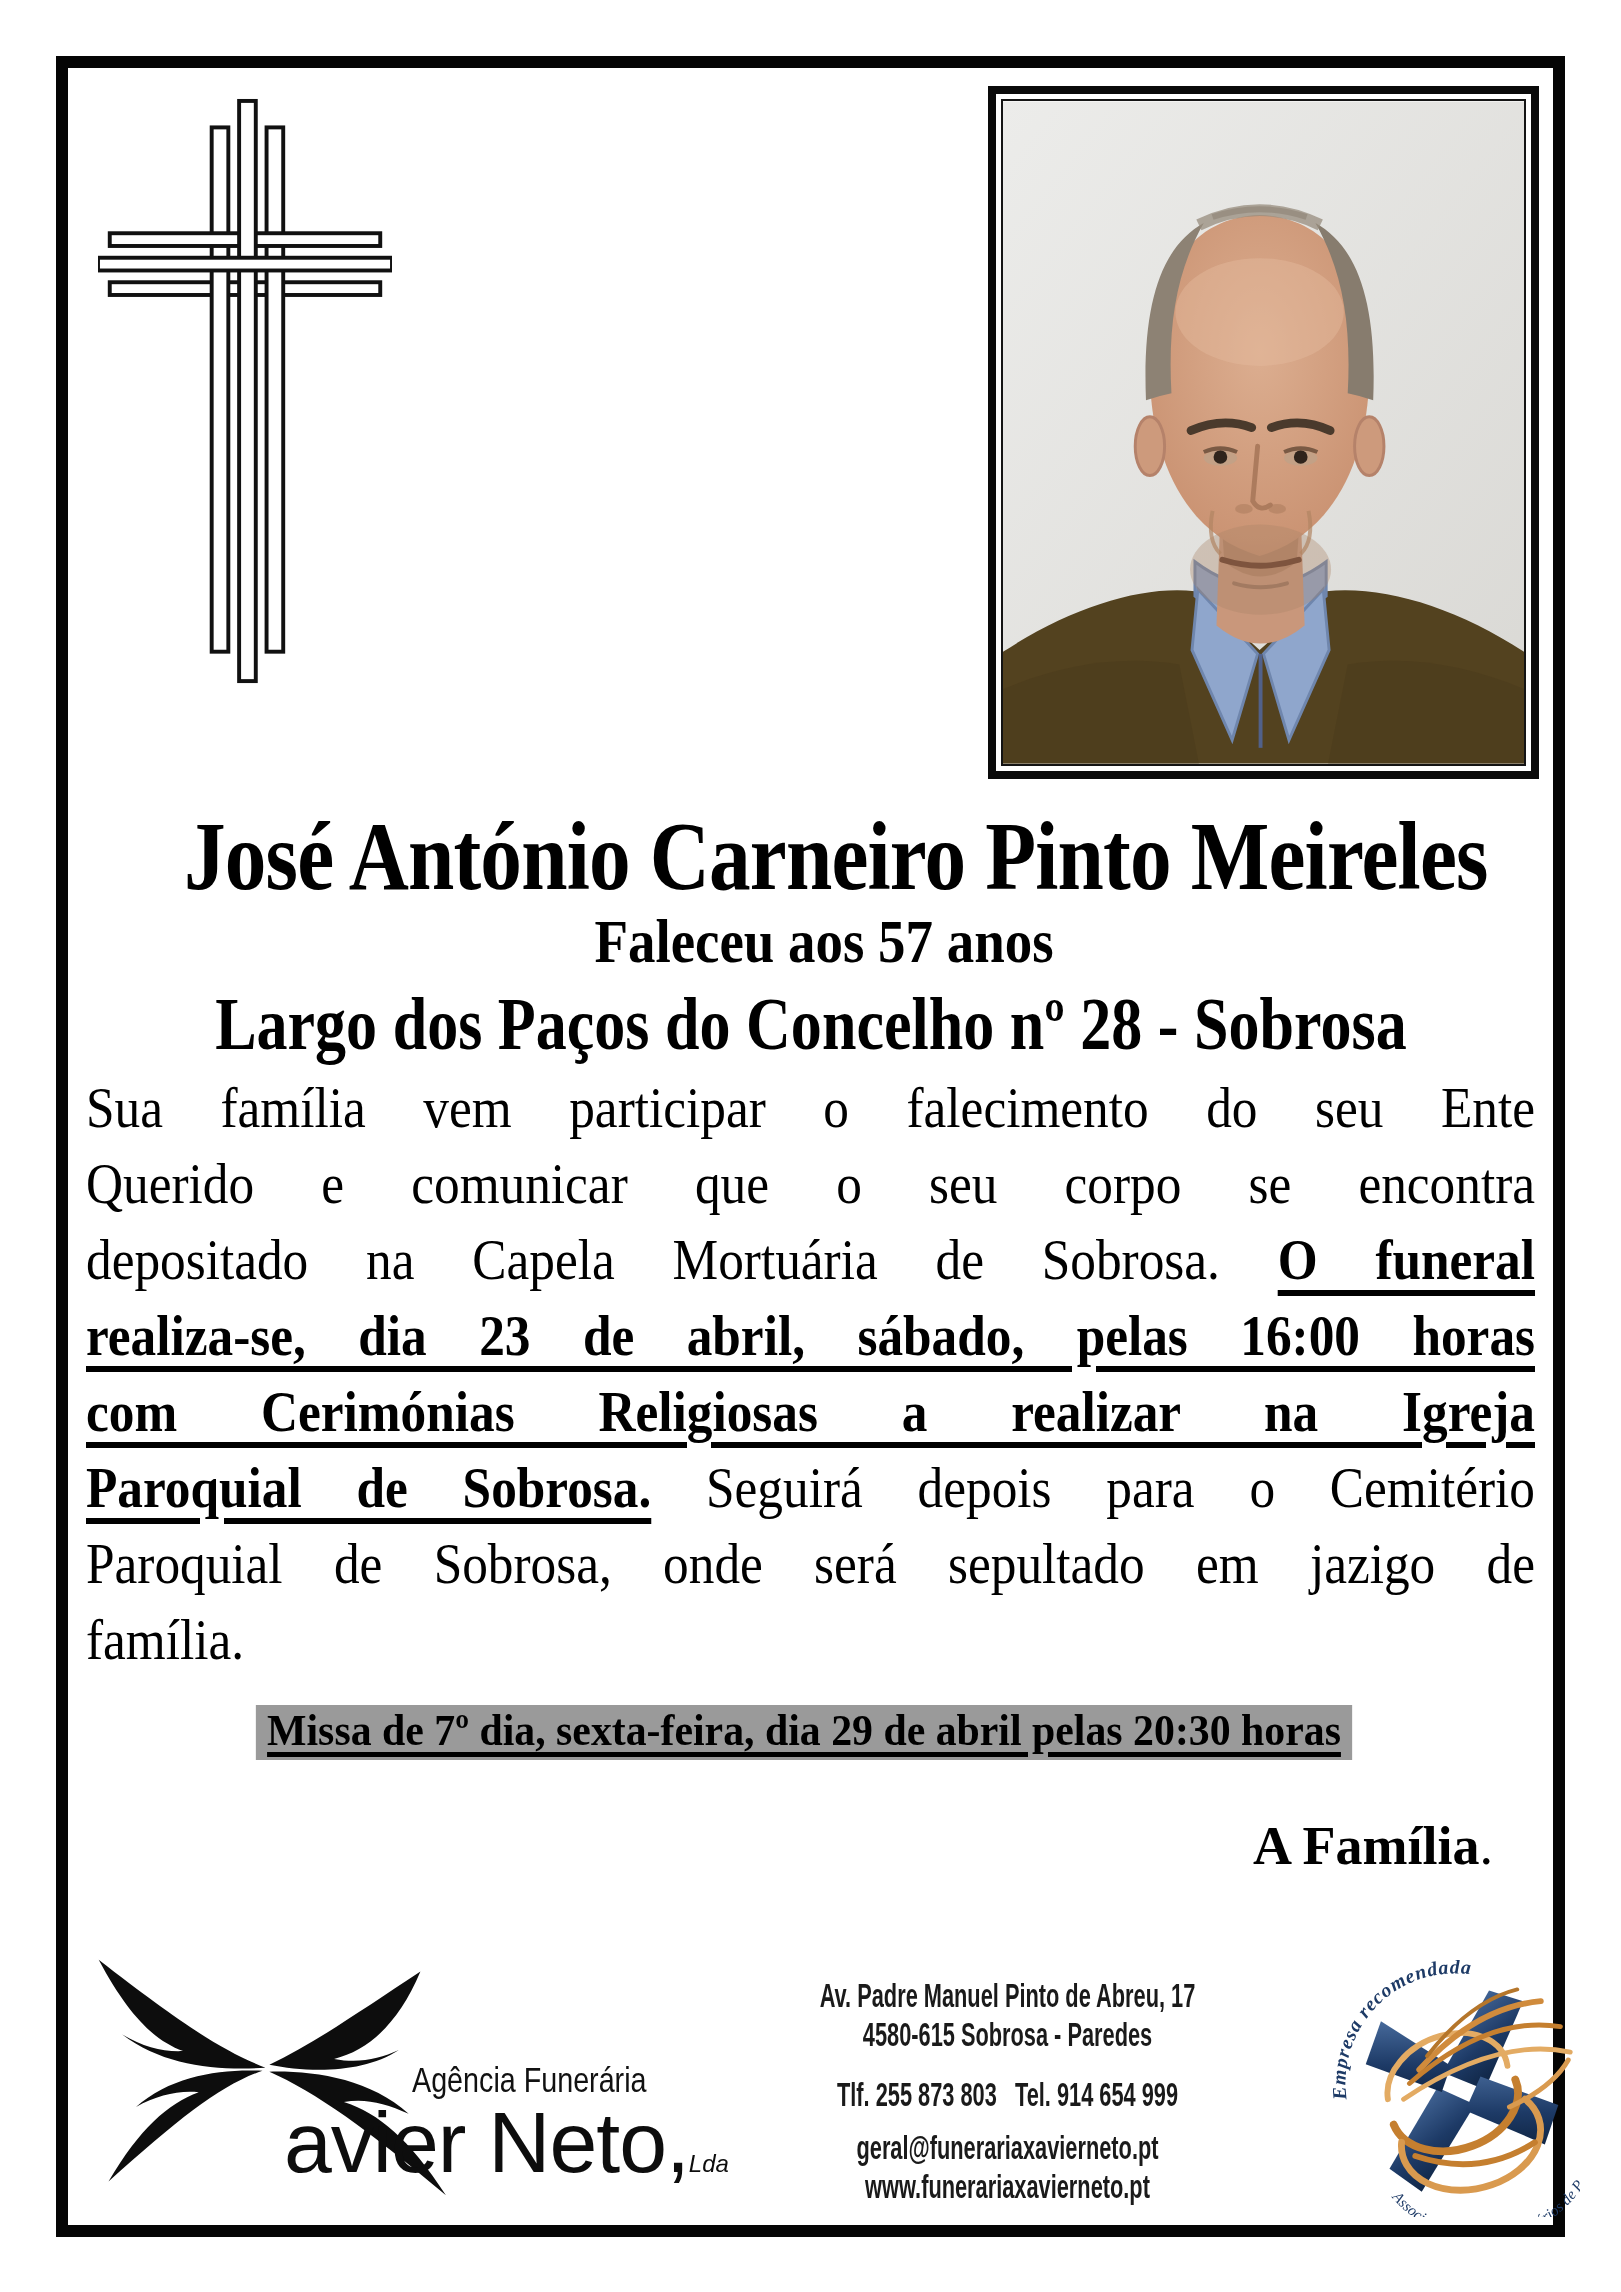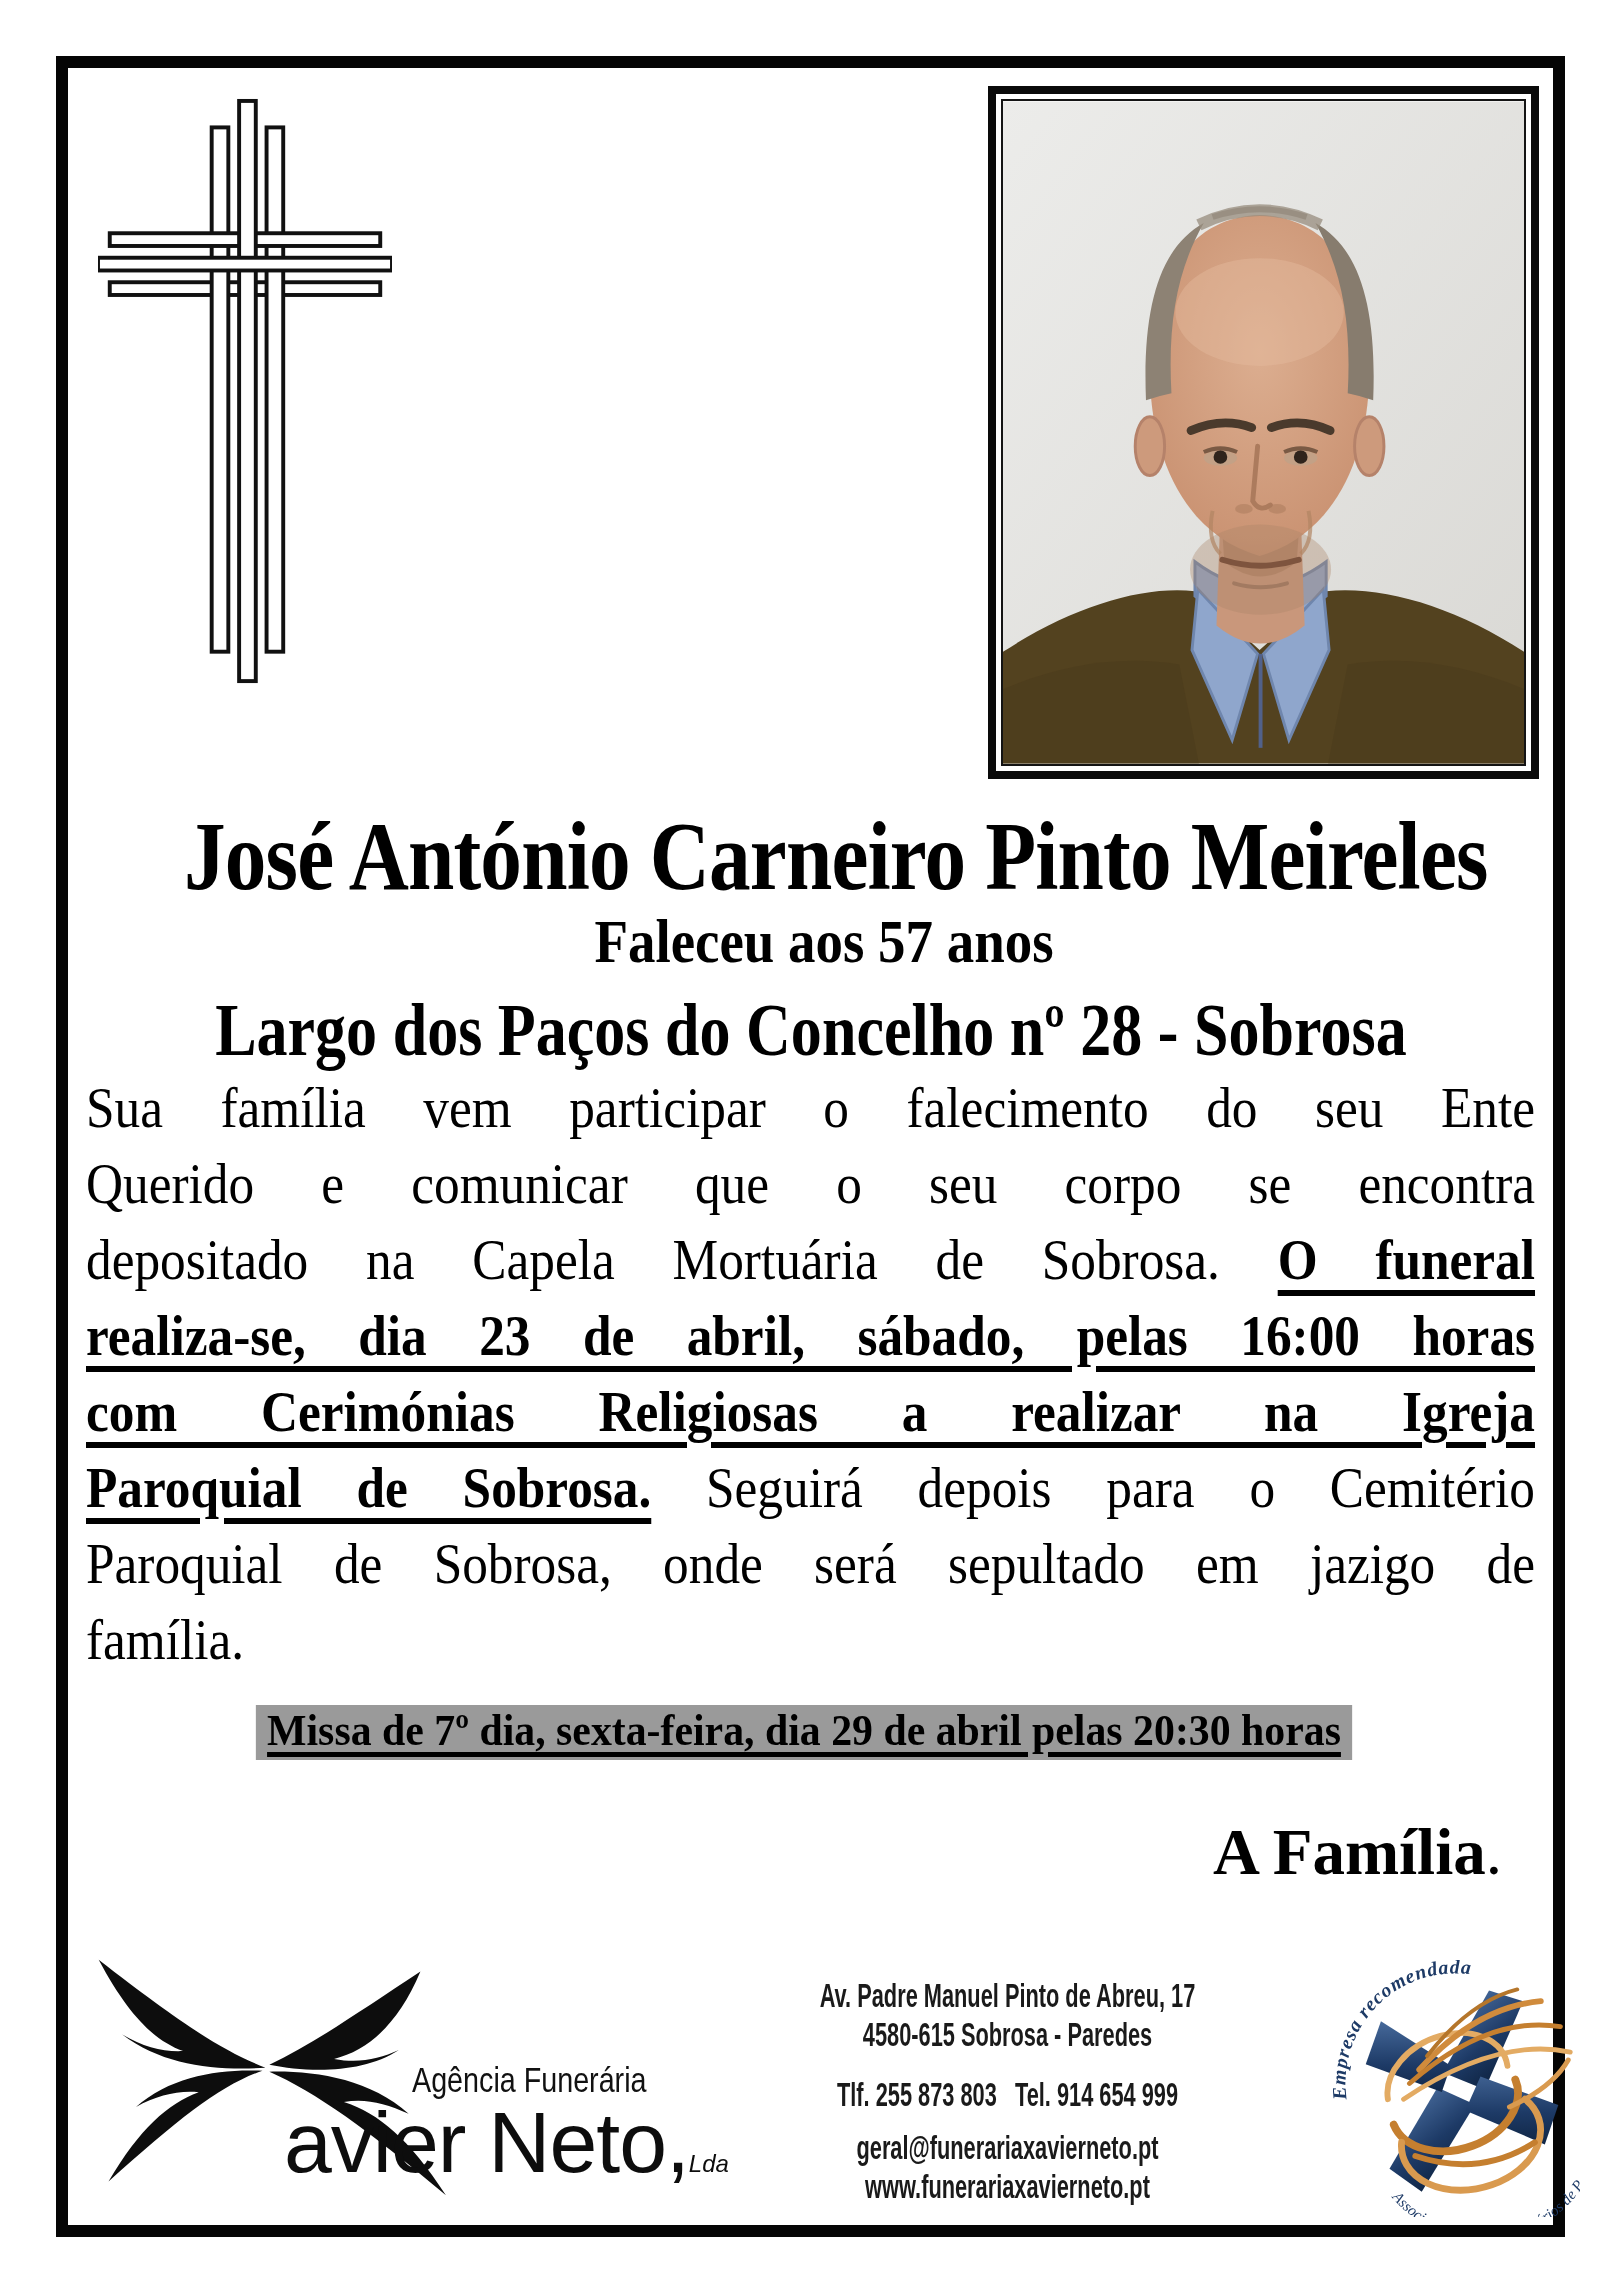--- a/index.html
+++ b/index.html
@@ -30,7 +30,7 @@
     font-size:61px; font-weight:bold; line-height:63px; display:inline-block;
     transform:scaleX(0.9); transform-origin:50% 50%; white-space:nowrap;
   }
-  .address-line { margin-top:19px; }
+  .address-line { margin-top:13px; }
   .address-line span {
     font-size:73px; font-weight:bold; line-height:78px; display:inline-block;
     transform:scaleX(0.85); transform-origin:50% 50%; white-space:nowrap;

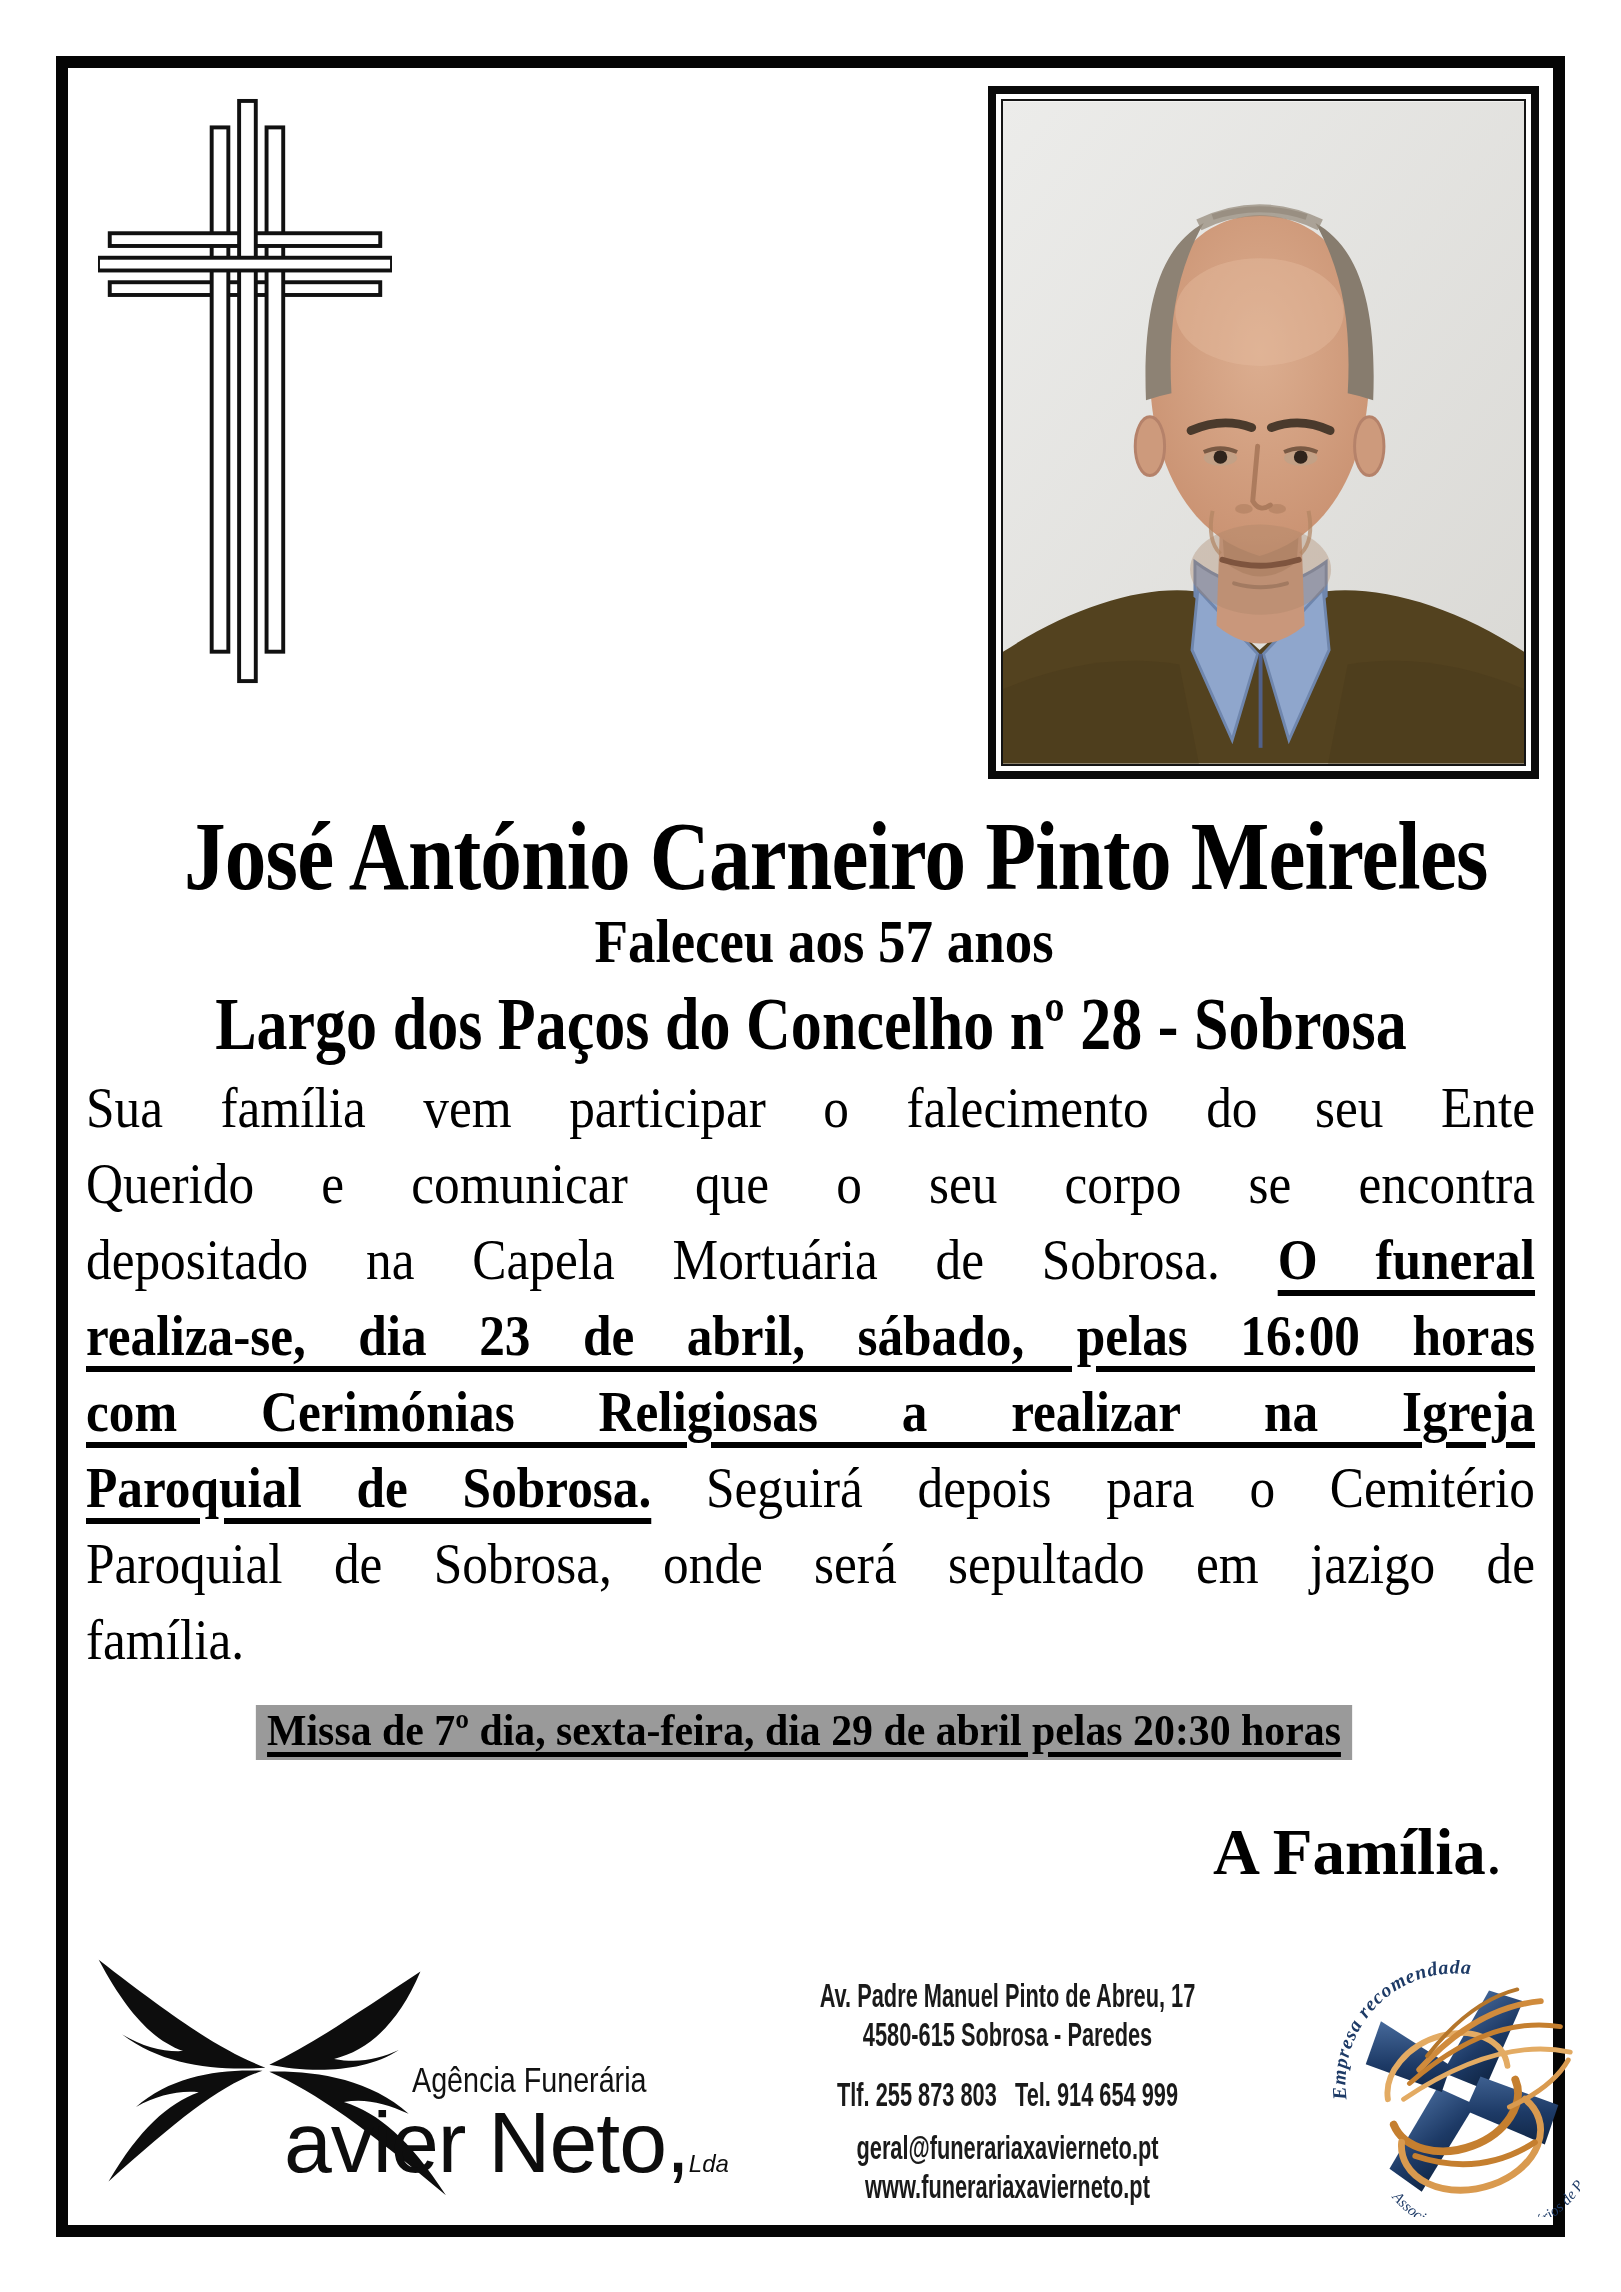--- a/index.html
+++ b/index.html
@@ -57,7 +57,7 @@
   }
   .mass-line.l2 { transform:translateX(110px) scaleX(0.95); margin-top:2px; }
   
-  .signature { position:absolute; right:119px; top:1815px; font-size:65px; font-weight:bold; white-space:nowrap; }
+  .signature { position:absolute; right:128px; top:1815px; font-size:54px; font-weight:bold; white-space:nowrap; }
   .signature .dot { font-weight:400; }
   
   .xlogo { position:absolute; left:83px; top:1952px; width:410px; height:257px; }

